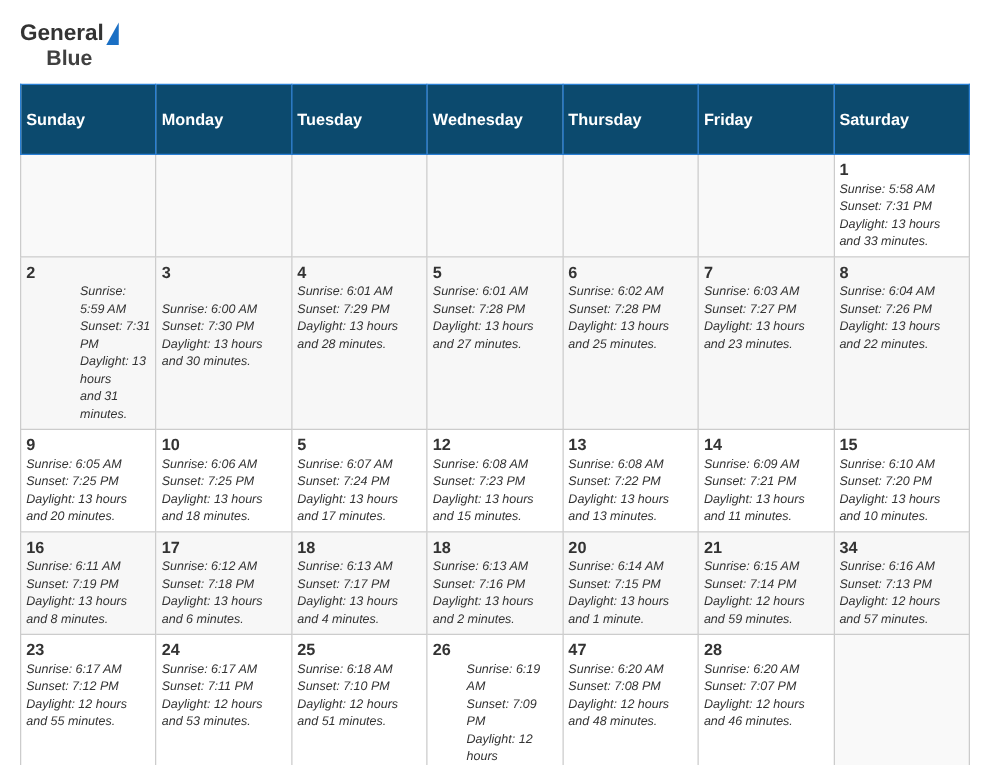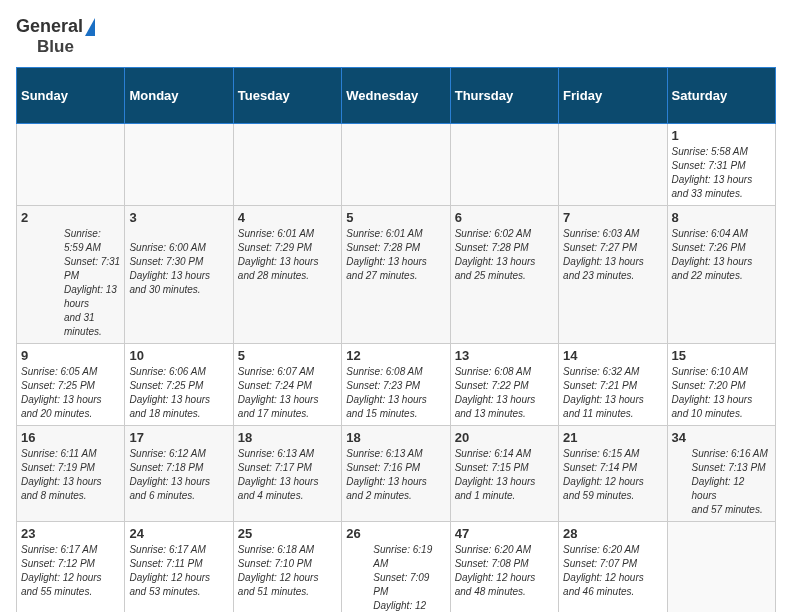--- a/index.html
+++ b/index.html
@@ -236,7 +236,7 @@
         </td>
         <td>
           <span class="day-number">14</span>
-          <div class="day-info" style="white-space: pre-line;">Sunrise: 6:32 AM
+          <div class="day-info" style="white-space: pre-line;">Sunrise: 6:09 AM
 Sunset: 7:21 PM
 Daylight: 13 hours
 and 11 minutes.</div>

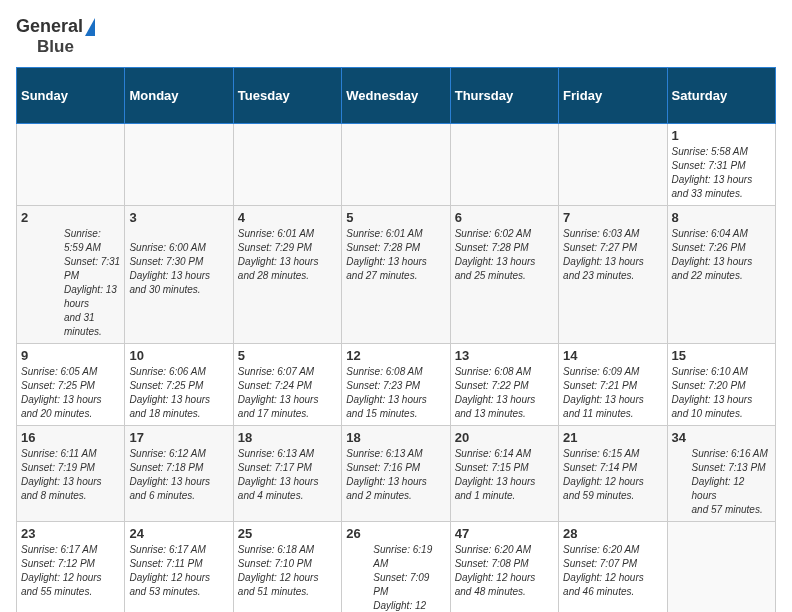--- a/index.html
+++ b/index.html
@@ -294,7 +294,7 @@
         </td>
         <td>
           <span class="day-number">34</span>
-          <div class="day-info" style="white-space: pre-line; margin-left: 20px;">Sunrise: 6:16 AM
+          <div class="day-info" style="white-space: pre-line;">Sunrise: 6:16 AM
 Sunset: 7:13 PM
 Daylight: 12 hours
 and 57 minutes.</div>

